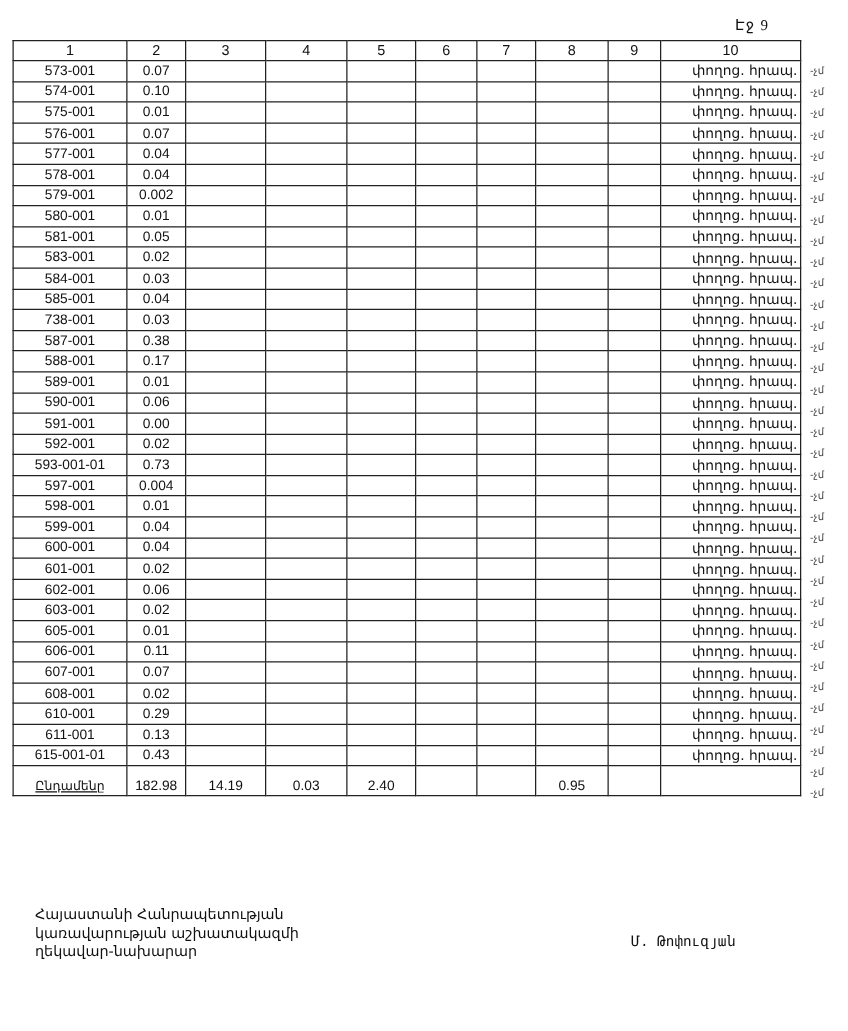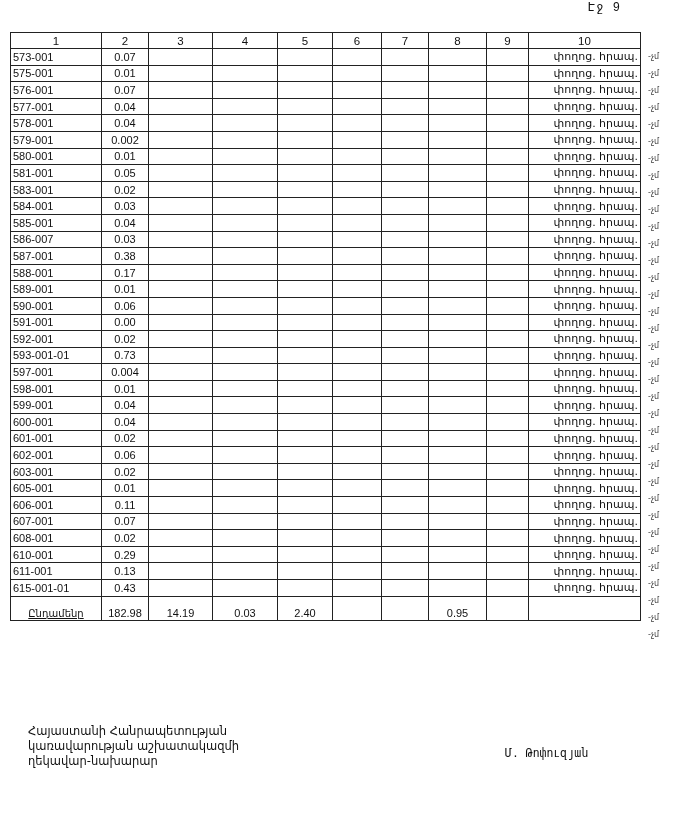--- a/index.html
+++ b/index.html
@@ -4,7 +4,7 @@
 <style>
   html, body { margin:0; padding:0; background:#fff; }
   body { width:678px; height:825px; position:relative; font-family:"Liberation Sans", sans-serif; color:#111; overflow:hidden; }
-  .page-num { position:absolute; left:588px; top:0px; font-size:12px; font-family:Liberation Mono, monospace; letter-spacing:1px; }
+  .page-num { position:absolute; left:588px; top:13px; font-size:12px; font-family:Liberation Serif, serif; letter-spacing:1px; }
   table.sheet { position:absolute; left:10px; top:32px; border-collapse:collapse; table-layout:fixed; width:630px; }
   table.sheet td, table.sheet th { border:1px solid #222; font-size:11px; height:15.6px; padding:0 2px; white-space:nowrap; overflow:hidden; font-weight:normal; }
   table.sheet th { text-align:center; font-size:11.5px; height:15px; }

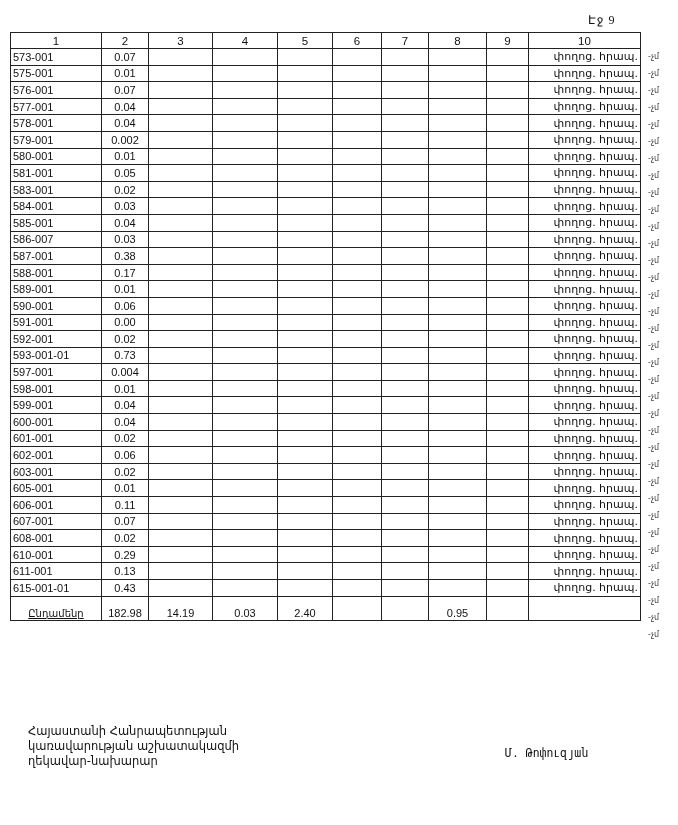--- a/index.html
+++ b/index.html
@@ -8,7 +8,7 @@
   table.sheet { position:absolute; left:10px; top:32px; border-collapse:collapse; table-layout:fixed; width:630px; }
   table.sheet td, table.sheet th { border:1px solid #222; font-size:11px; height:15.6px; padding:0 2px; white-space:nowrap; overflow:hidden; font-weight:normal; }
   table.sheet th { text-align:center; font-size:11.5px; height:15px; }
-  td.c1 { text-align:left; }
+  td.c1 { text-align:center; }
   td.num { text-align:center; }
   td.c10 { text-align:right; font-size:10.5px; font-family:"DejaVu Sans", sans-serif; }
   tr.total td { height:22px; vertical-align:bottom; padding-bottom:1px; }

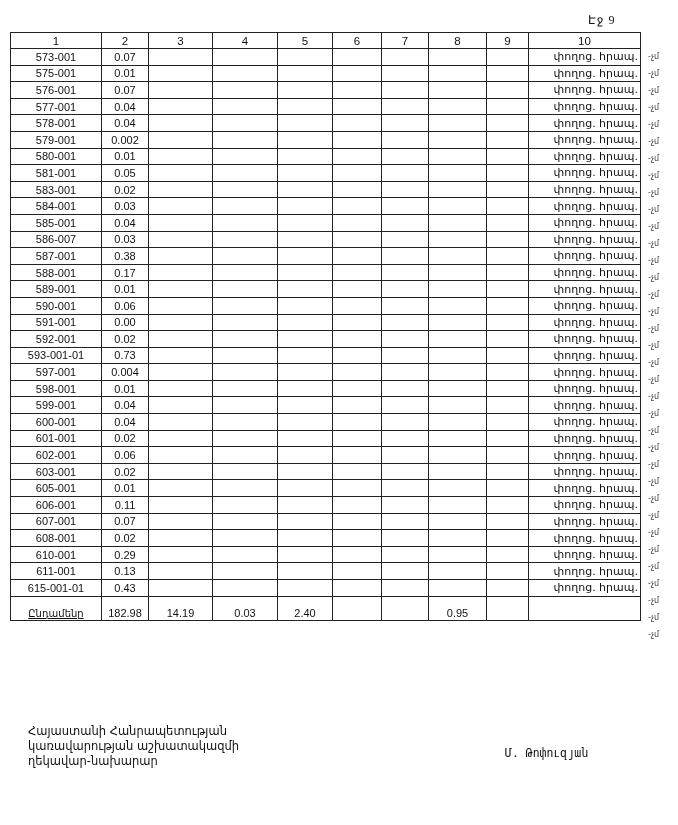--- a/index.html
+++ b/index.html
@@ -64,6 +64,18 @@
         <td class="c10">փողոց. հրապ.</td>
       </tr>
       <tr>
+        <td class="c1">574-001</td>
+        <td class="num">0.10</td>
+        <td class="num"></td>
+        <td class="num"></td>
+        <td class="num"></td>
+        <td class="num"></td>
+        <td class="num"></td>
+        <td class="num"></td>
+        <td class="num"></td>
+        <td class="c10">փողոց. հրապ.</td>
+      </tr>
+      <tr>
         <td class="c1">575-001</td>
         <td class="num">0.01</td>
         <td class="num"></td>

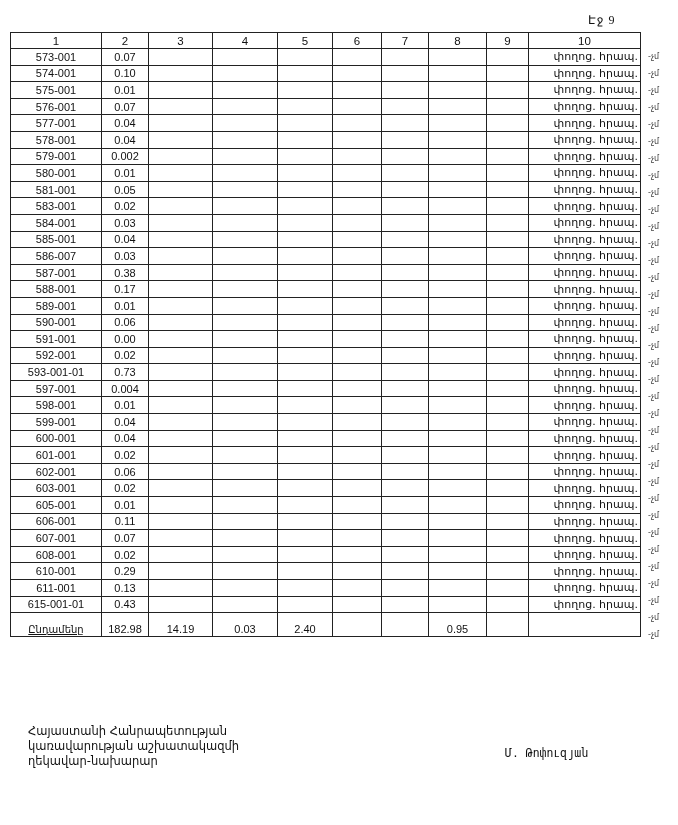--- a/index.html
+++ b/index.html
@@ -196,7 +196,7 @@
         <td class="c10">փողոց. հրապ.</td>
       </tr>
       <tr>
-        <td class="c1">586-007</td>
+        <td class="c1">738-001</td>
         <td class="num">0.03</td>
         <td class="num"></td>
         <td class="num"></td>

